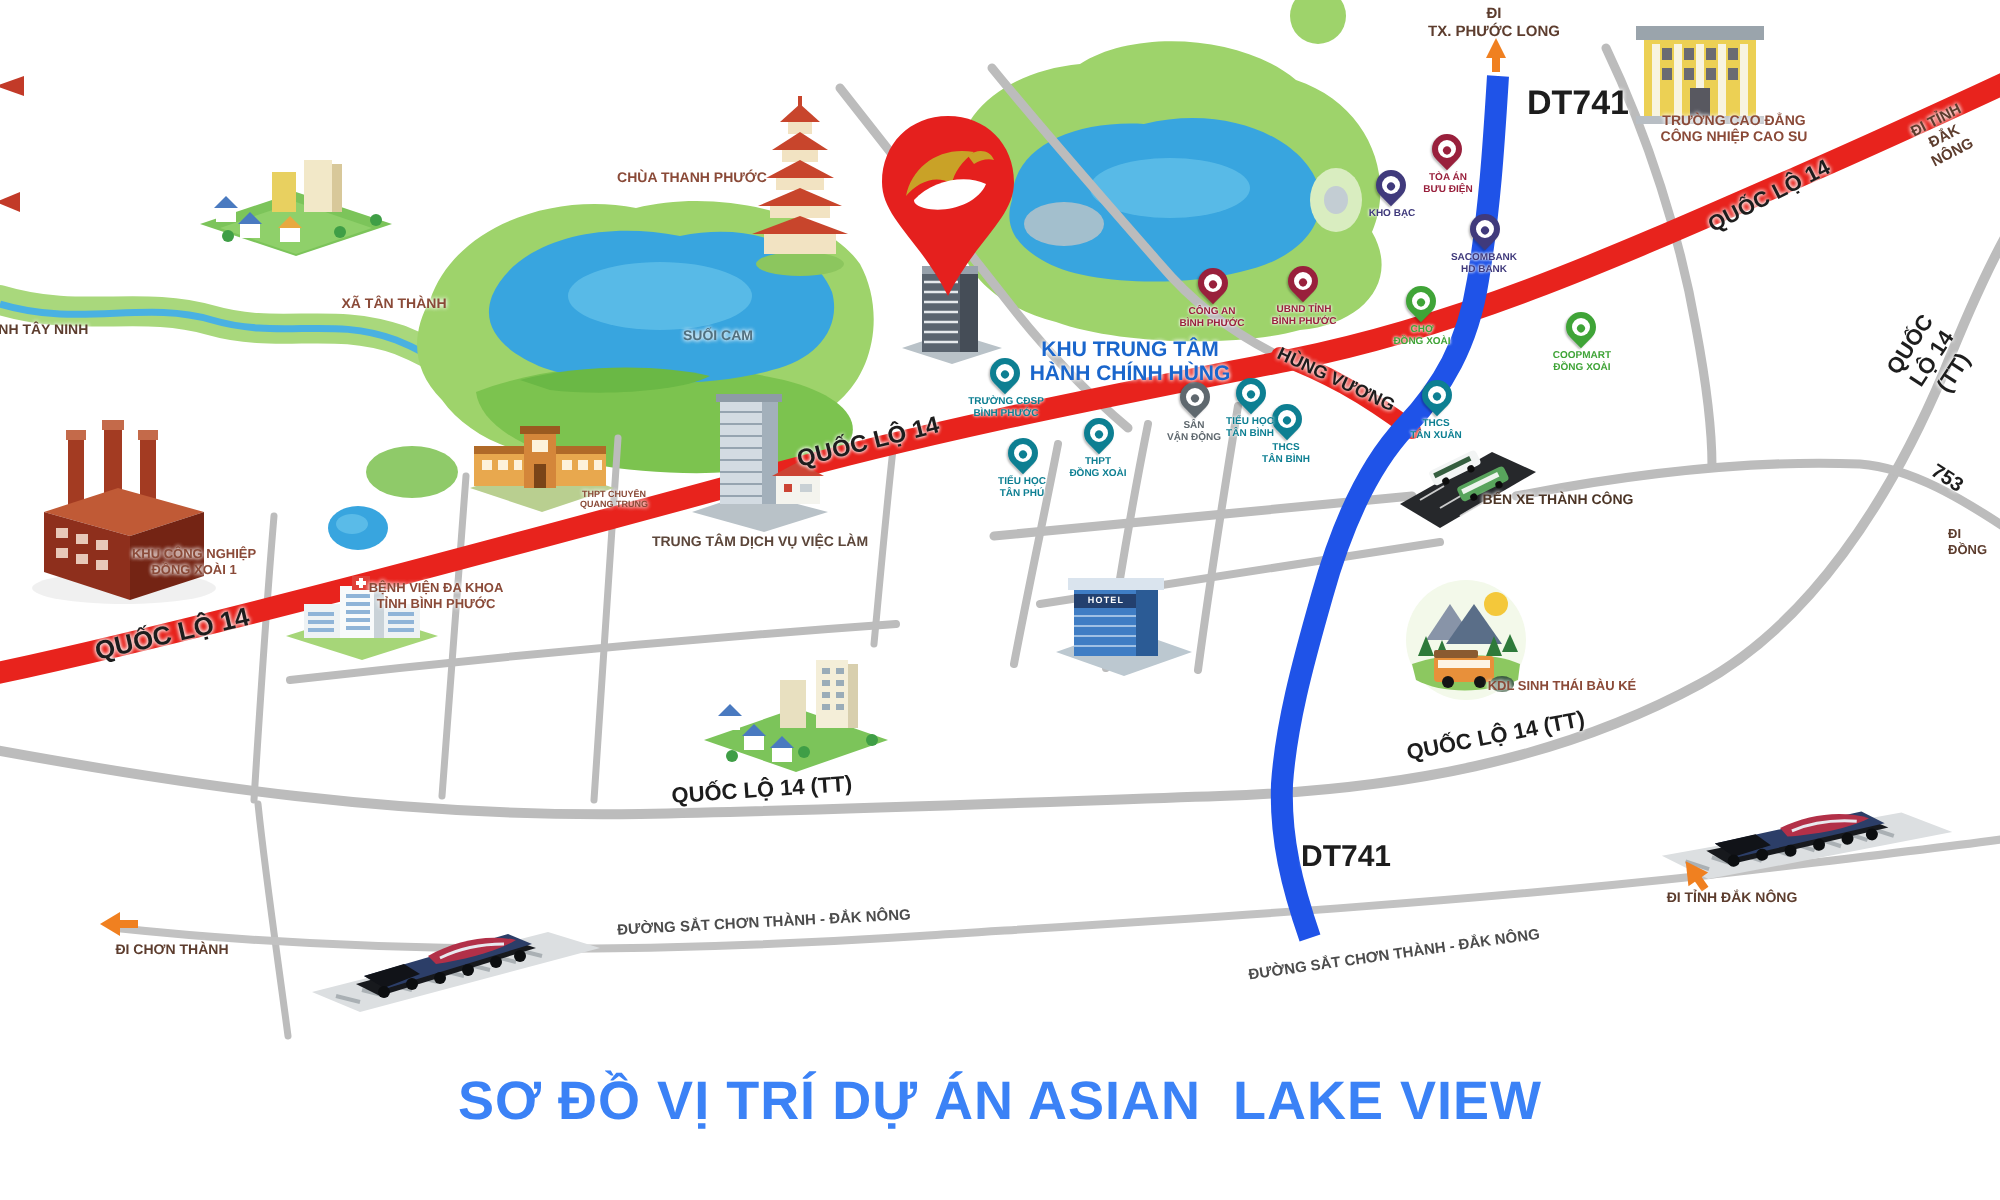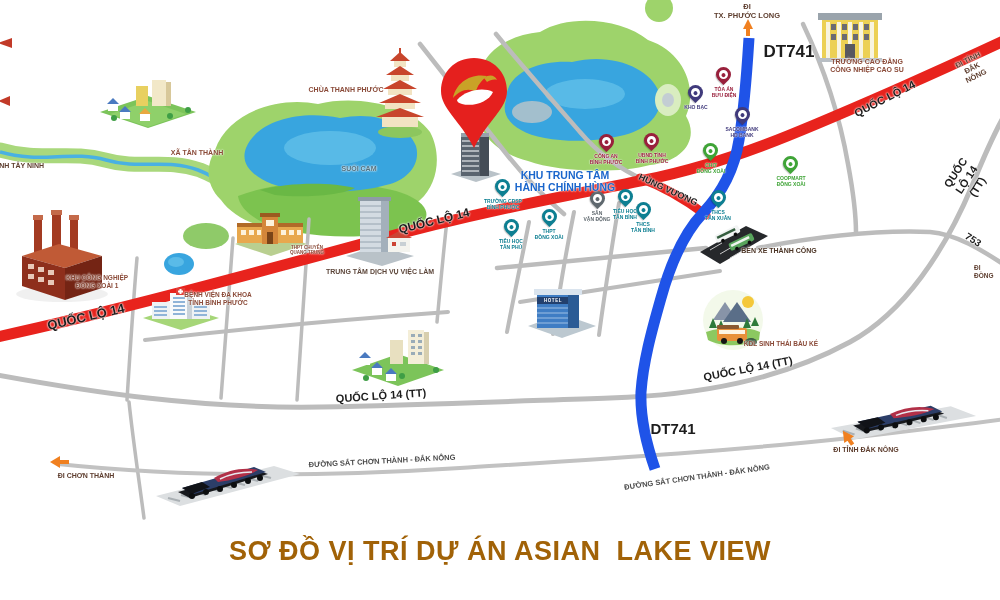--- a/index.html
+++ b/index.html
@@ -23,7 +23,7 @@
        text-shadow:0 0 1.5px #fff,0 0 1.5px #fff;}
   .proj{position:absolute;left:440px;top:58px;width:68px;height:92px;z-index:5;}
   #title{position:absolute;left:500px;top:551px;transform:translate(-50%,-50%);z-index:6;
-       font-size:27px;font-weight:600;color:#a16207;white-space:pre;letter-spacing:.5px;}
+       font-size:27px;font-weight:600;color:#3b82f6;white-space:pre;letter-spacing:.5px;}
   .hotel-sign{position:absolute;z-index:4;color:#fff;font-size:4.5px;font-weight:bold;
        letter-spacing:.6px;transform:translate(-50%,-50%);text-shadow:none;}
 </style>

